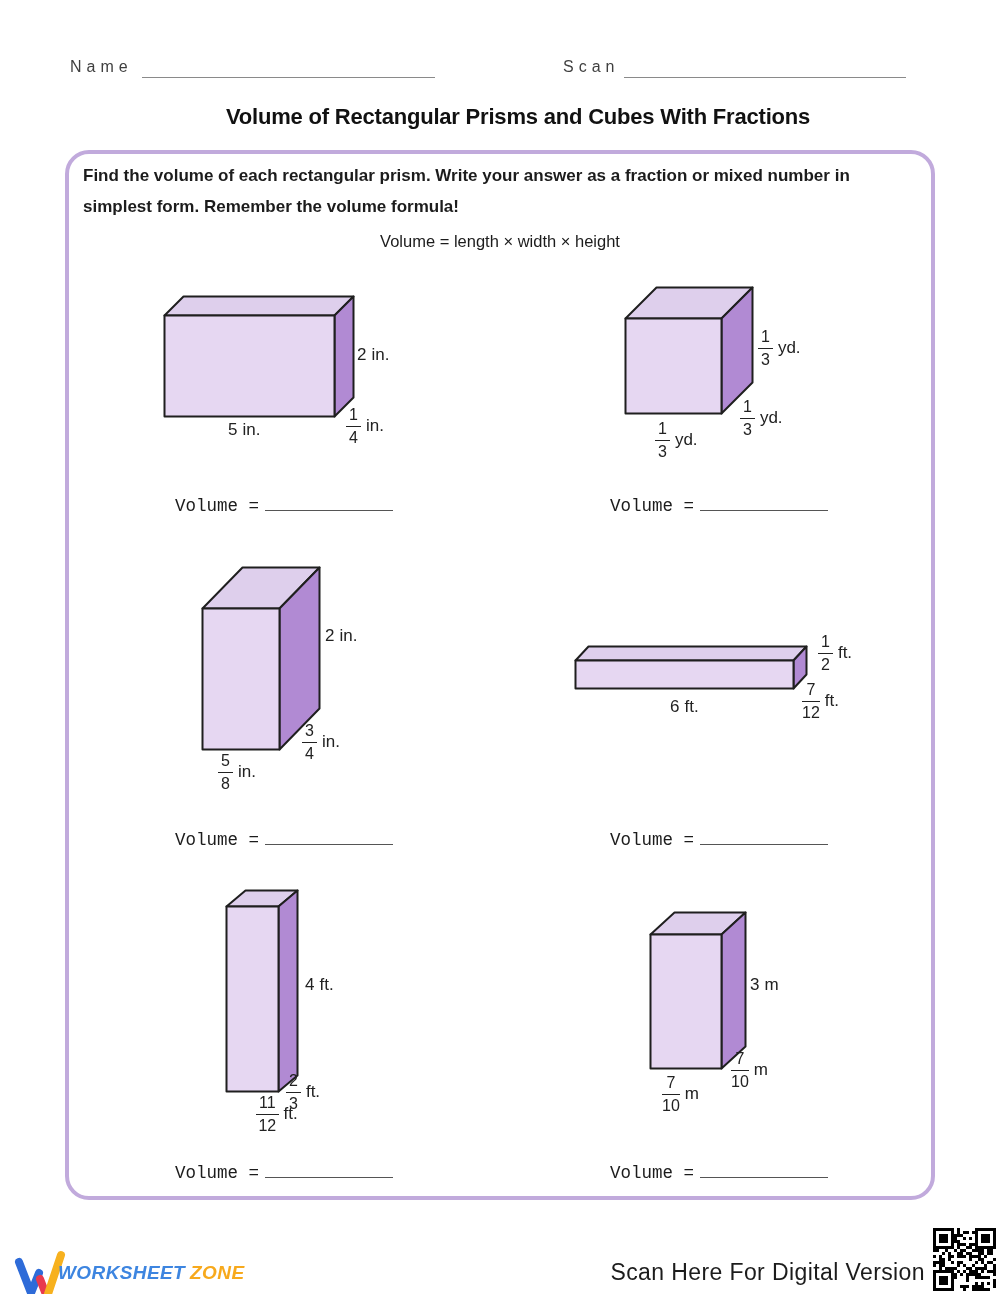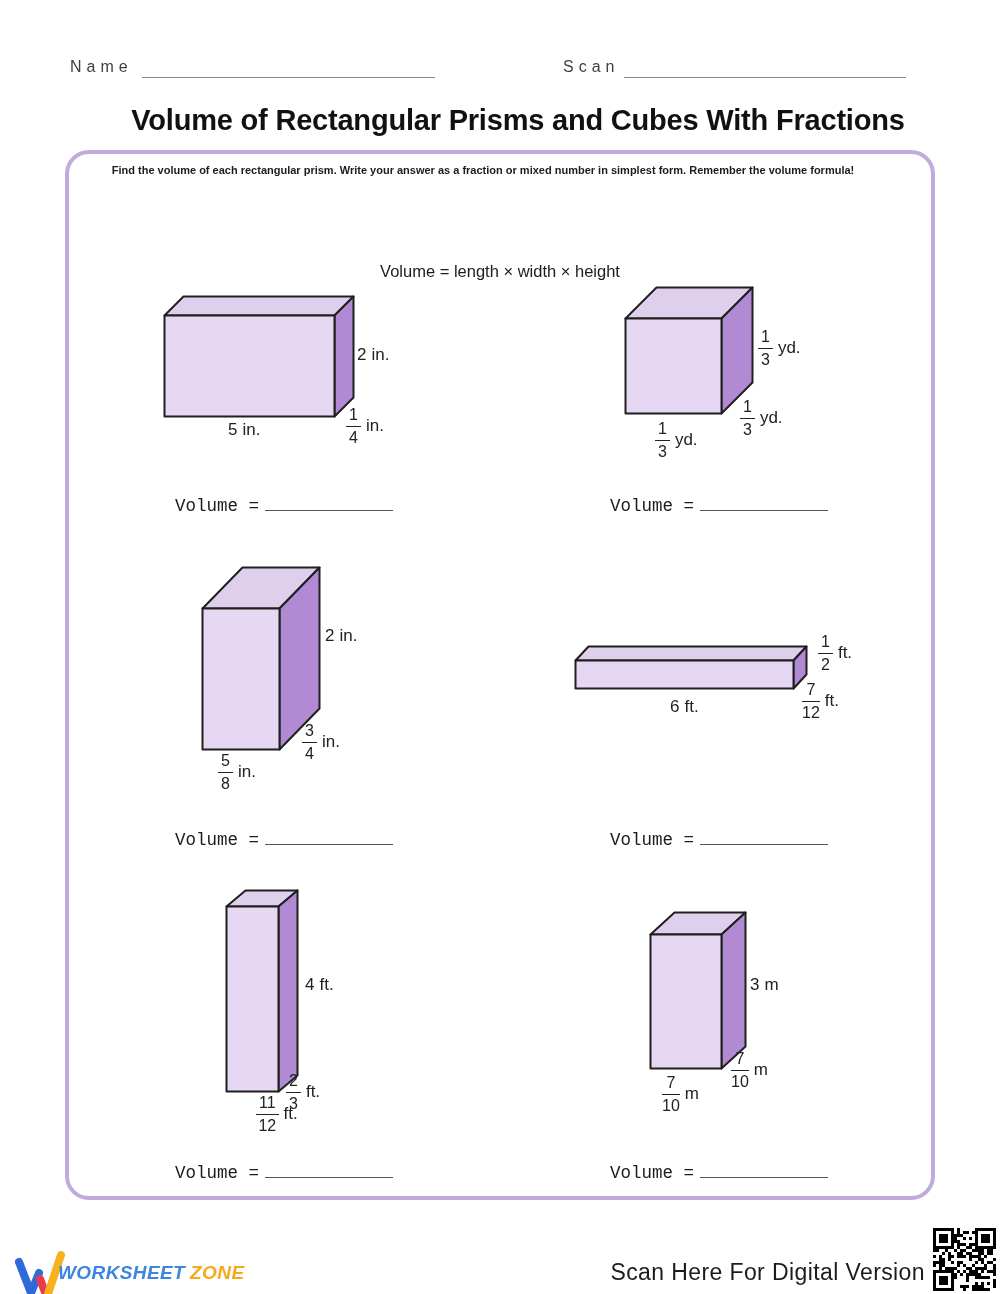--- a/index.html
+++ b/index.html
@@ -15,7 +15,7 @@
   .field-label{position:absolute;font-size:16px;letter-spacing:5px;color:#3f3f3f;font-weight:400;}
   .blank-line{position:absolute;border-bottom:1.5px solid #8a8a8a;height:1px;}
   .page-title{position:absolute;top:104px;left:0;width:100%;text-align:center;
-    font-size:29px;font-weight:bold;color:#111;letter-spacing:-0.2px;padding-left:36px;}
+    font-size:22px;font-weight:bold;color:#111;letter-spacing:-0.2px;padding-left:36px;}
 
   
   .main-box{position:absolute;left:65px;top:150px;width:870px;height:1050px;

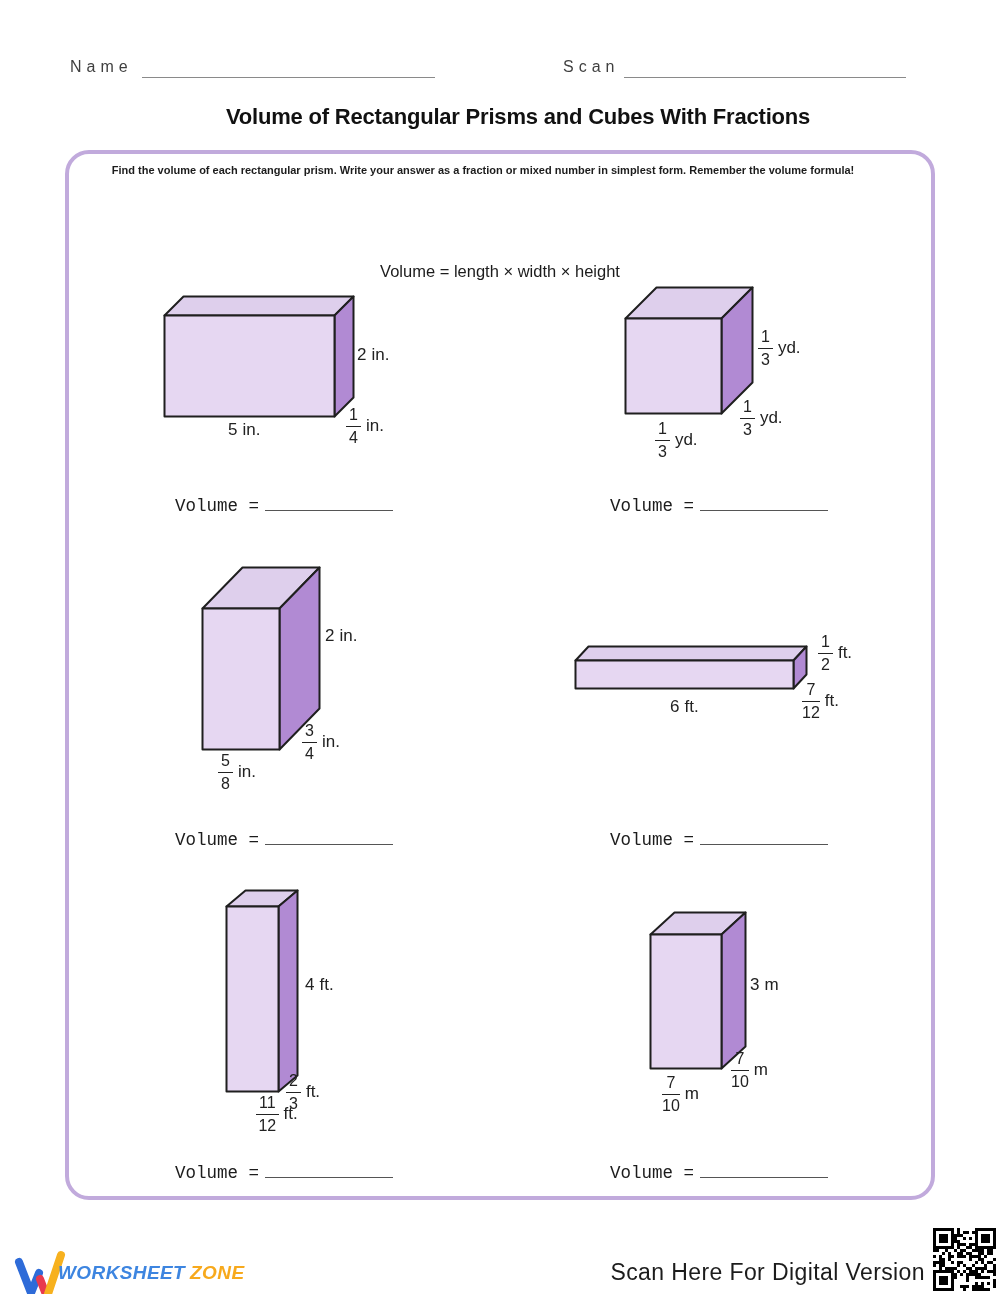--- a/index.html
+++ b/index.html
@@ -21,7 +21,7 @@
   .main-box{position:absolute;left:65px;top:150px;width:870px;height:1050px;
     border:4.5px solid var(--box-border);border-radius:24px;background:#fff;}
   .instructions{position:absolute;left:83px;top:161px;width:800px;
-    font-size:11px;font-weight:bold;color:#1c1c1c;line-height:1.8;text-align:center;}
+    font-size:17px;font-weight:bold;color:#1c1c1c;line-height:1.8;}
   .formula{position:absolute;left:65px;top:232px;width:870px;text-align:center;
     font-size:16.5px;color:#1c1c1c;margin-top:30px;}
 

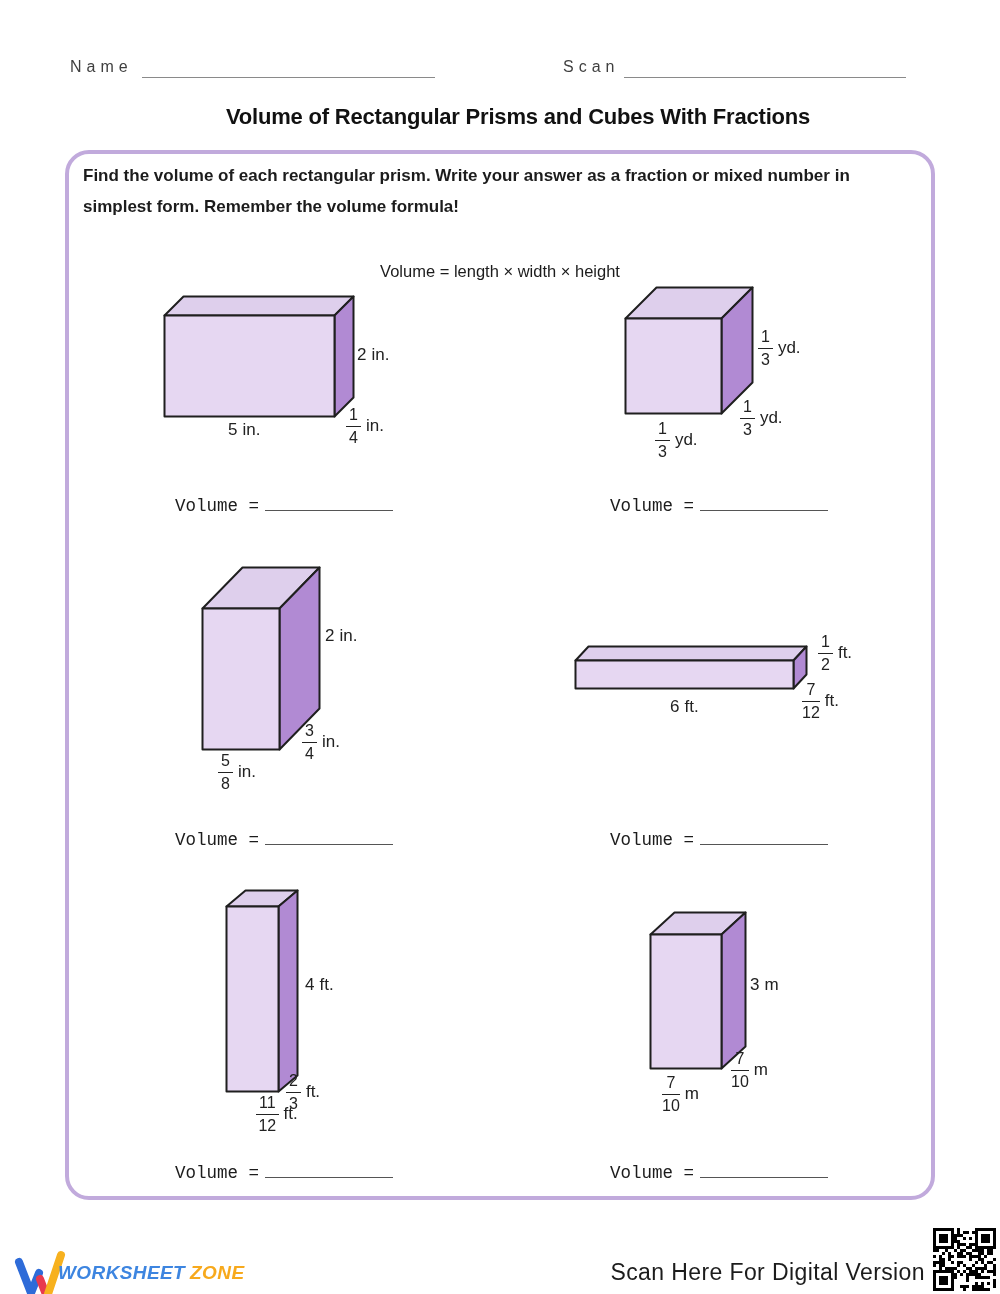--- a/index.html
+++ b/index.html
@@ -23,7 +23,7 @@
   .instructions{position:absolute;left:83px;top:161px;width:800px;
     font-size:17px;font-weight:bold;color:#1c1c1c;line-height:1.8;}
   .formula{position:absolute;left:65px;top:232px;width:870px;text-align:center;
-    font-size:16.5px;color:#1c1c1c;margin-top:30px;}
+    font-size:16.5px;color:#1c1c1c;}
 
   
   .prism{position:absolute;line-height:0;}

